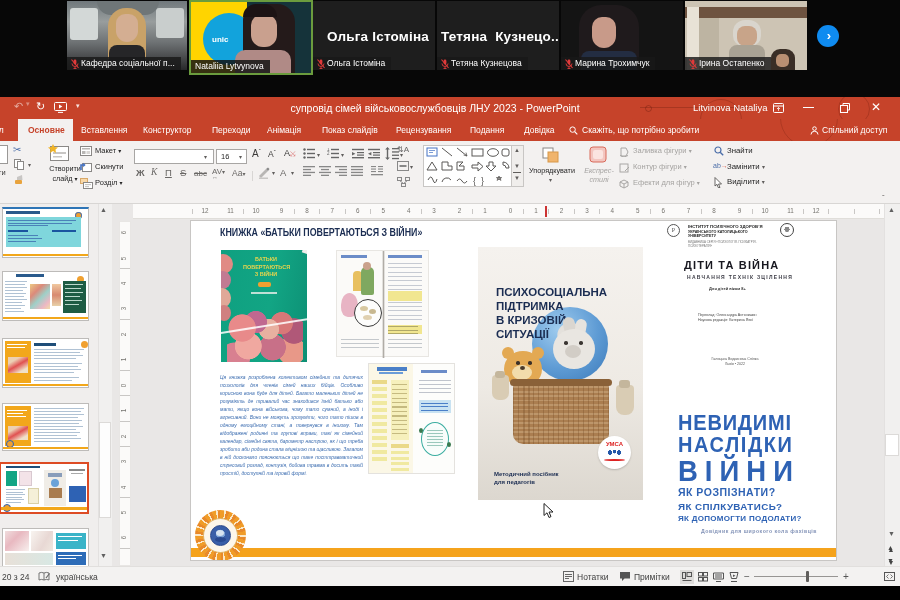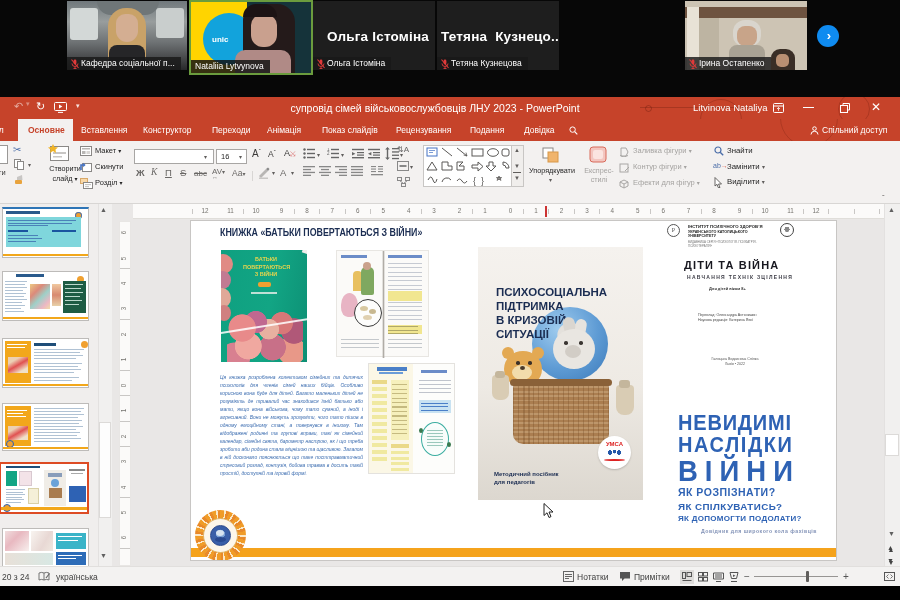--- a/index.html
+++ b/index.html
@@ -76,6 +76,18 @@
           </span>Тетяна Кузнецова</div>
   </div>
 
+  <div class="abs" style="left:561px;top:1px;width:122px;height:69px;background:#141414;overflow:hidden;">
+    <div class="abs" style="left:18px;top:4px;width:60px;height:66px;background:#1f1a1c;border-radius:22px 22px 0 0;"></div>
+    <div class="abs" style="left:31px;top:16px;width:24px;height:31px;background:#c89a89;border-radius:10px 10px 12px 12px;"></div>
+    <div class="abs" style="left:20px;top:50px;width:56px;height:20px;background:#232d42;border-radius:8px 8px 0 0;"></div>
+    <div class="lbl"><span class="mic">
+            <svg width="8" height="10" viewBox="0 0 8 10">
+              <rect x="2.6" y="0.5" width="2.8" height="5" rx="1.4" fill="#e03a3a"></rect>
+              <path d="M1 4.5 a3 3 0 0 0 6 0 M4 7.5 v2 M2.5 9.5 h3" stroke="#e03a3a" stroke-width="0.9" fill="none"></path>
+              <line x1="0.5" y1="0.5" x2="7.5" y2="9" stroke="#e03a3a" stroke-width="1.1"></line>
+            </svg>
+          </span>Марина Трохимчук</div>
+  </div>
 
   <div class="abs" style="left:685px;top:1px;width:122px;height:69px;background:#cdc4b4;overflow:hidden;">
     <div class="abs" style="left:0;top:6px;width:122px;height:11px;background:#6e5340;"></div>

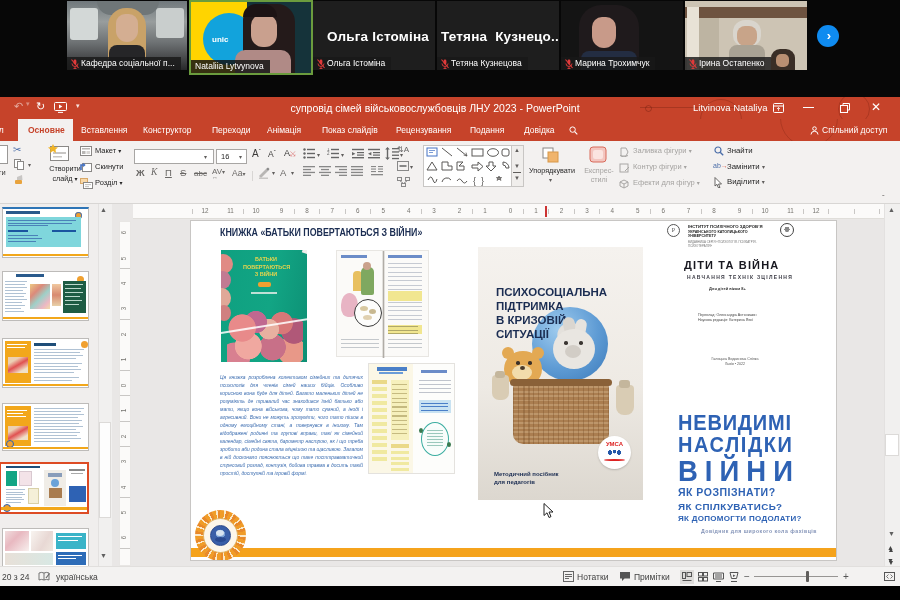--- a/index.html
+++ b/index.html
@@ -165,6 +165,7 @@
           <line x1="5.7" y1="5.7" x2="8.3" y2="8.3" stroke="#fff" stroke-width="1.2"></line>
         </svg>
       </div>
+      <div class="tabtxt" style="left:582px;">Скажіть, що потрібно зробити</div>
   <div class="tabtxt" style="left:822px;">Спільний доступ</div>
   <div class="abs" style="left:810px;top:7px;">
         <svg width="9" height="9" viewBox="0 0 9 9">

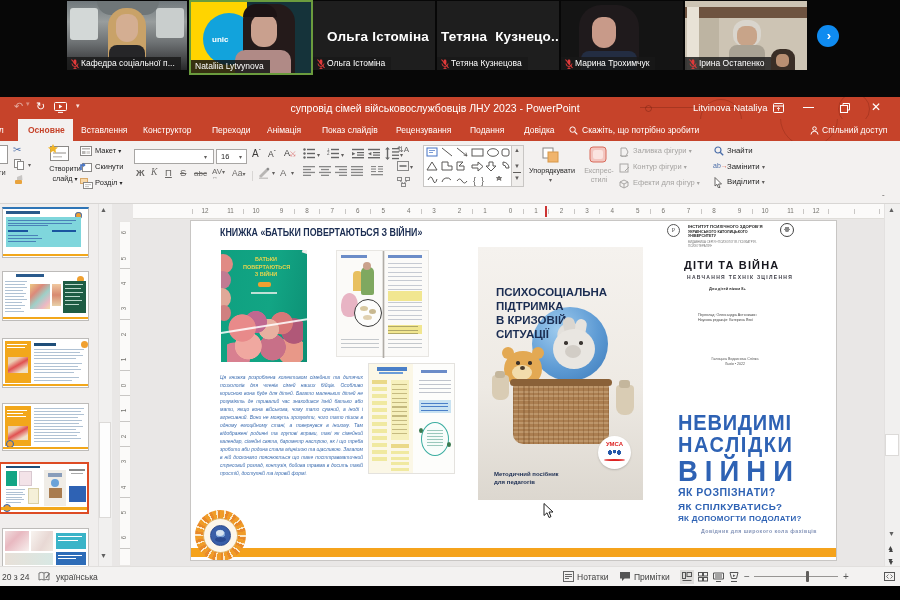--- a/index.html
+++ b/index.html
@@ -447,7 +447,7 @@
           <rect x="5" y="5" width="10" height="9" rx="2" fill="#fbe4e0"></rect>
         </svg>
       </div>
-  <div class="abs" style="left:584px;top:25px;width:30px;text-align:center;font-size:7.2px;color:#a5a3a1;line-height:9px;">Експрес-<br>стилі</div>
+  <div class="abs" style="left:584px;top:25px;width:30px;text-align:center;font-size:7.2px;color:#a5a3a1;line-height:9px;font-style:italic;">Експрес-<br>стилі</div>
 
   <div class="abs" style="left:619px;top:6px;">
         <svg width="11" height="10" viewBox="0 0 11 10">

